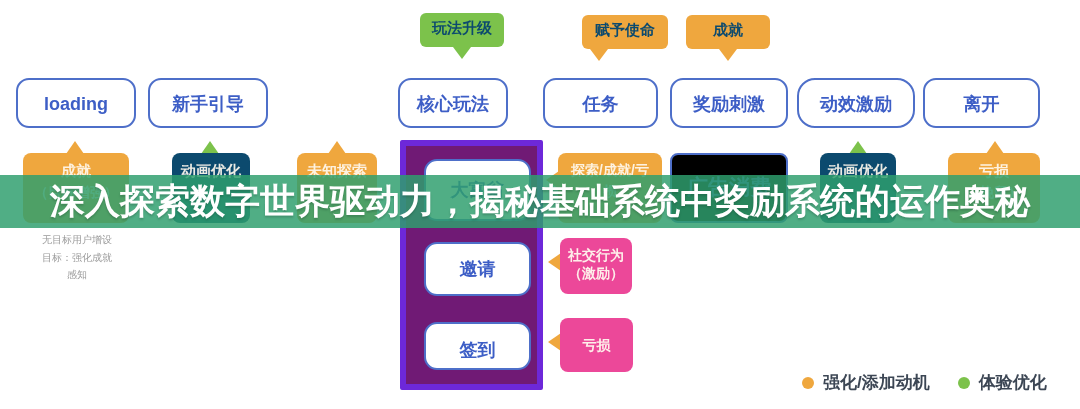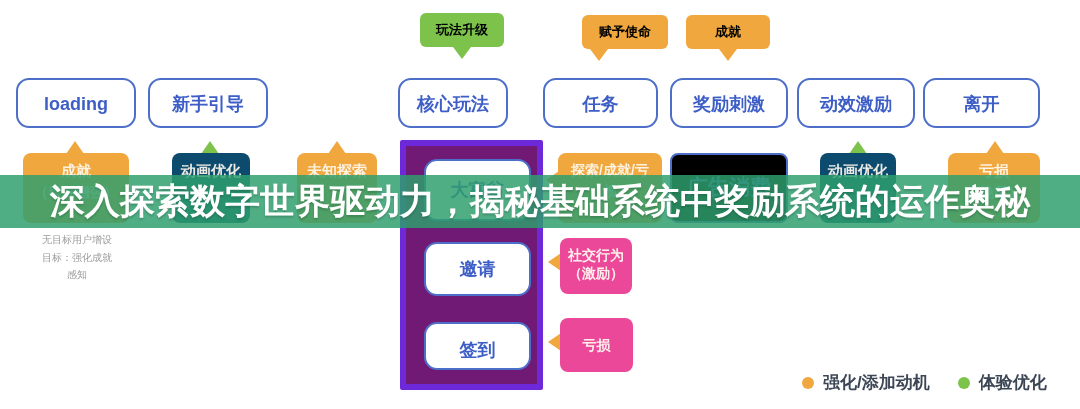--- a/index.html
+++ b/index.html
@@ -8,8 +8,8 @@
     font-family:"Liberation Sans","DejaVu Sans",sans-serif;
   }
   
-  .badge{position:absolute;height:34px;border-radius:6px;color:#000000;font-size:13px;font-weight:bold;
-         text-align:center;line-height:34px;}
+  .badge{position:absolute;height:34px;border-radius:6px;color:#0c4a6e;font-size:15px;font-weight:bold;
+         text-align:center;line-height:34px;font-family:Liberation Mono, monospace;}
   .badge.orange{background:#EFA73E;}
   .badge.green{background:#7CC24B;}
   .tail-down{position:absolute;width:0;height:0;border-left:9px solid transparent;

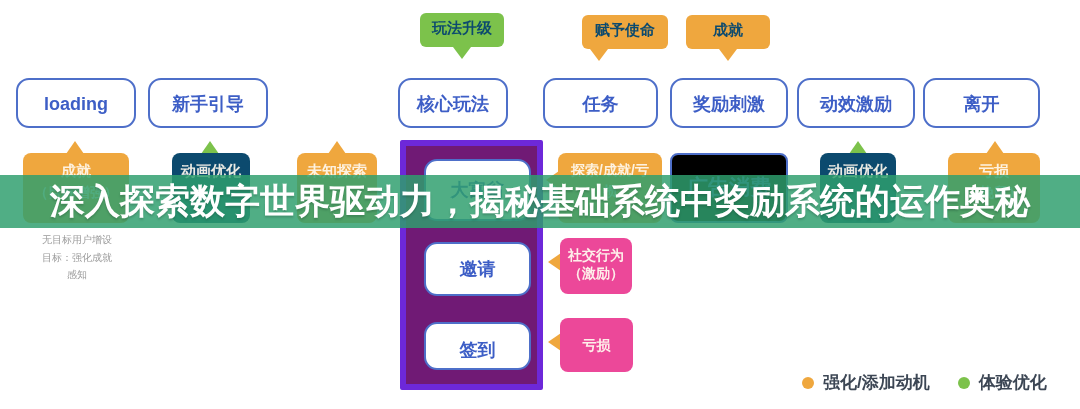--- a/index.html
+++ b/index.html
@@ -74,7 +74,7 @@
   <div class="stage" style="left:398px;width:110px;">核心玩法</div>
   <div class="stage" style="left:543px;width:115px;">任务</div>
   <div class="stage" style="left:670px;width:118px;">奖励刺激</div>
-  <div class="stage" style="left:797px;width:118px;">动效激励</div>
+  <div class="stage" style="left:797px;width:118px;border-radius:18px;">动效激励</div>
   <div class="stage" style="left:923px;width:117px;">离开</div>
 
   <div class="arr-up" style="left:66px;"></div>

